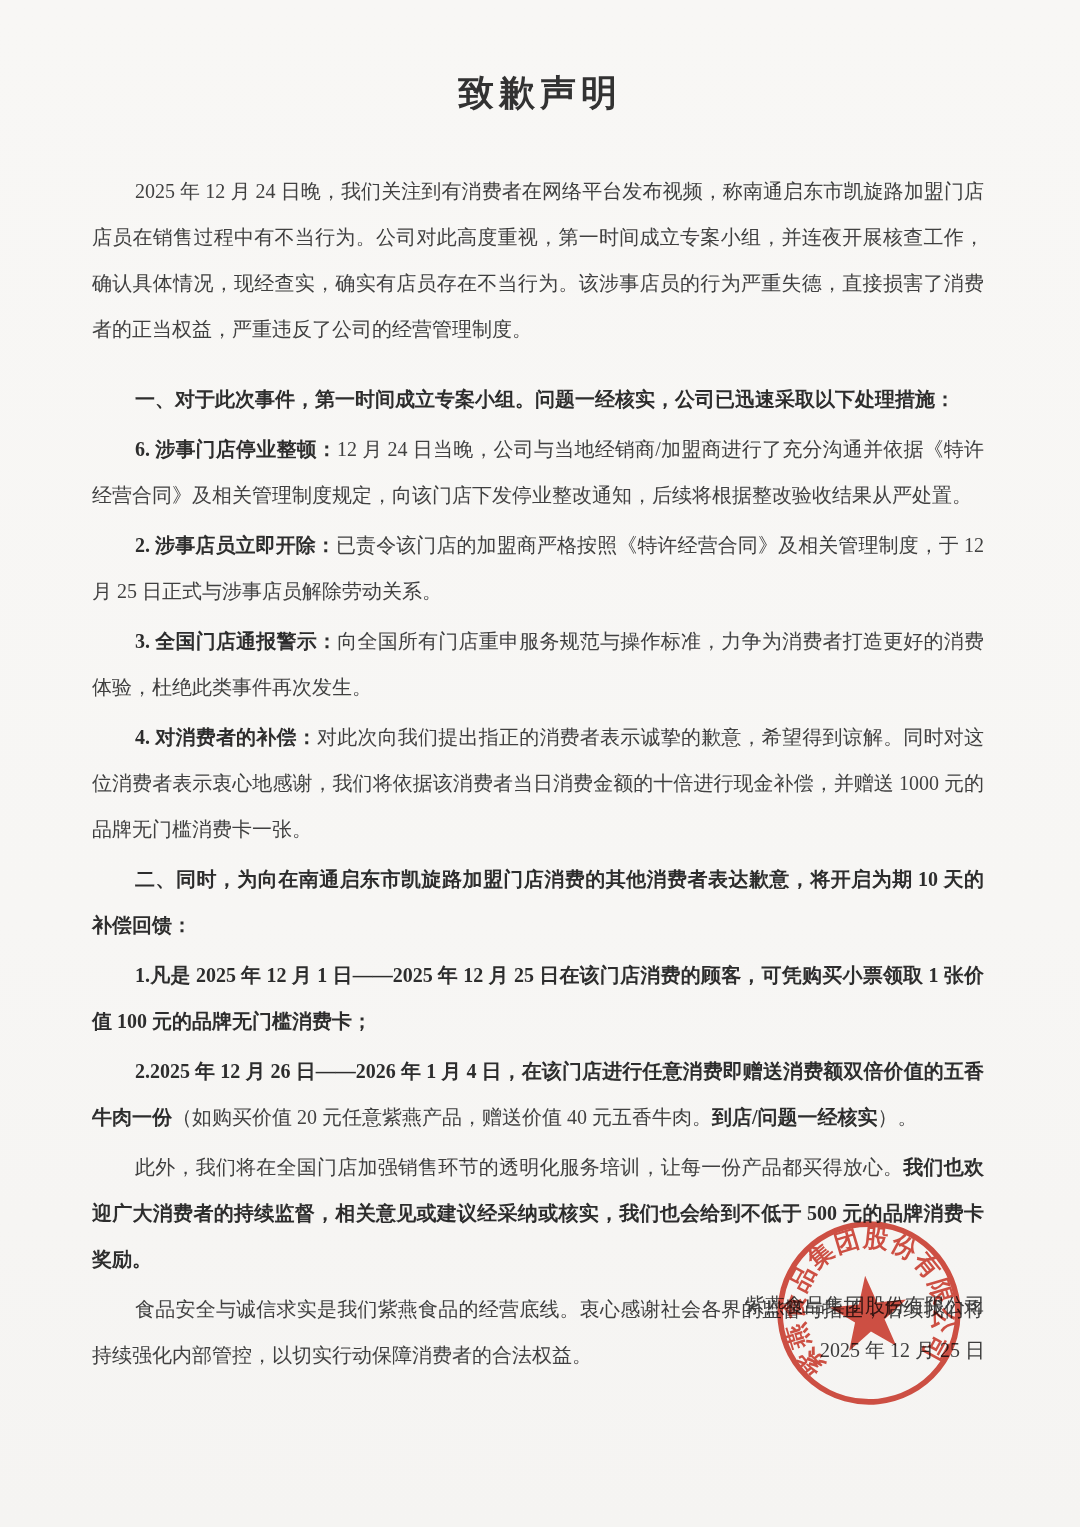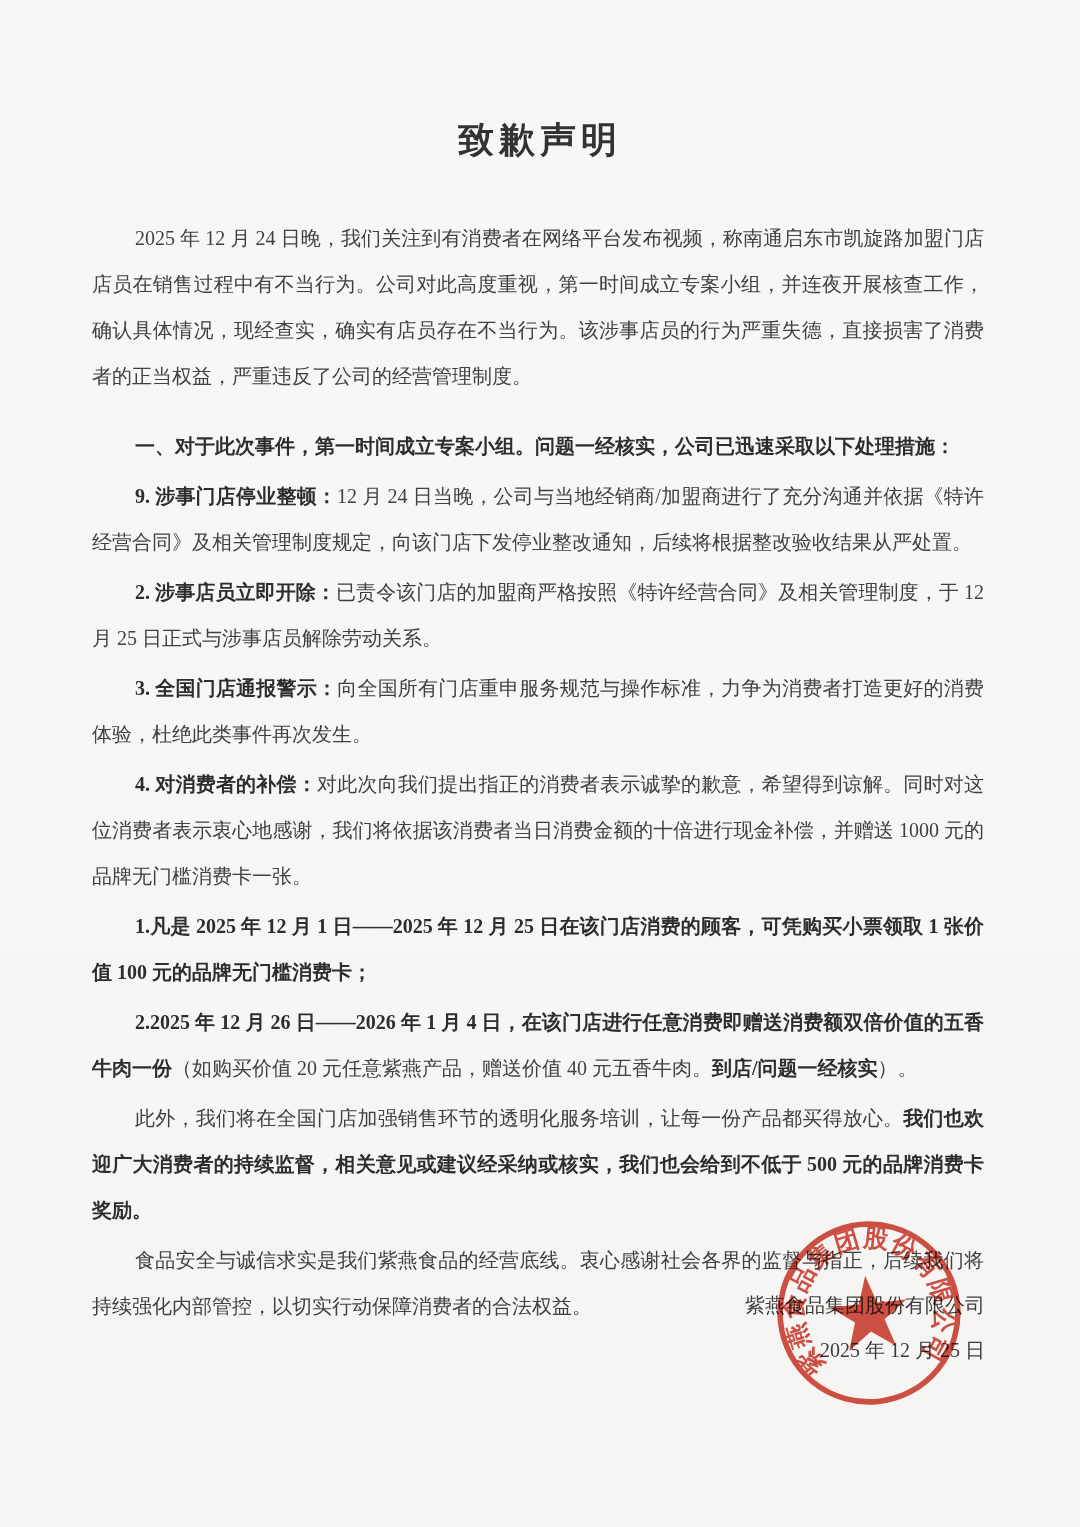--- a/index.html
+++ b/index.html
@@ -18,7 +18,7 @@
   }
   .doc-title{
     margin:0;
-    padding-top:116px;
+    padding-top:69px;
     text-align:center;
     font-size:36px;
     font-weight:bold;

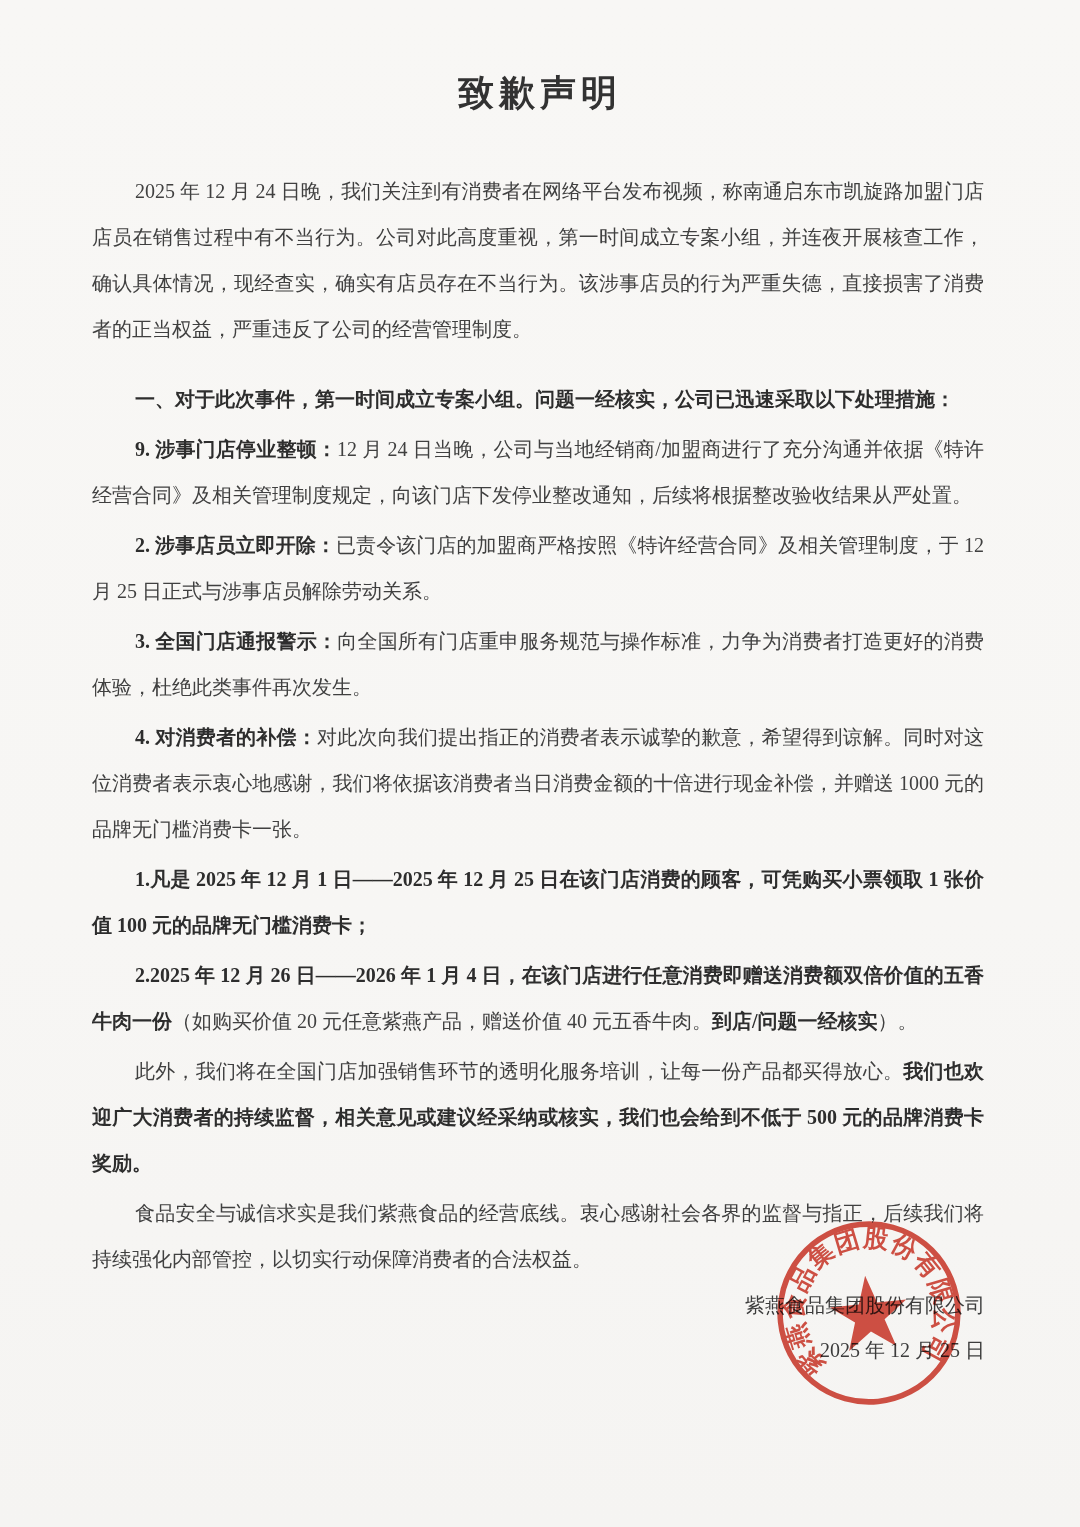--- a/index.html
+++ b/index.html
@@ -68,7 +68,7 @@
   <div class="doc-body">
       <p><span class="n">2025 年 12 月 24 日晚，我们关注到有消费者在网络平台发布视频，称南通启东市凯旋路加盟门店店员在销售过程中有不当行为。公司对此高度重视，第一时间成立专案小组，并连夜开展核查工作，确认具体情况，现经查实，确实有店员存在不当行为。该涉事店员的行为严重失德，直接损害了消费者的正当权益，严重违反了公司的经营管理制度。</span></p>
       <p class="gap"><span class="b">一、对于此次事件，第一时间成立专案小组。问题一经核实，公司已迅速采取以下处理措施：</span></p>
-      <p><span class="b">9. 涉事门店停业整顿：</span><span class="n">12 月 24 日当晚，公司与当地经销商/加盟商进行了充分沟通并依据《特许经营合同》及相关管理制度规定，向该门店下发停业整改通知，后续将根据整改验收结果从严处置。</span></p>
+      <p><span class="b">6. 涉事门店停业整顿：</span><span class="n">12 月 24 日当晚，公司与当地经销商/加盟商进行了充分沟通并依据《特许经营合同》及相关管理制度规定，向该门店下发停业整改通知，后续将根据整改验收结果从严处置。</span></p>
       <p><span class="b">2. 涉事店员立即开除：</span><span class="n">已责令该门店的加盟商严格按照《特许经营合同》及相关管理制度，于 12 月 25 日正式与涉事店员解除劳动关系。</span></p>
       <p><span class="b">3. 全国门店通报警示：</span><span class="n">向全国所有门店重申服务规范与操作标准，力争为消费者打造更好的消费体验，杜绝此类事件再次发生。</span></p>
       <p><span class="b">4. 对消费者的补偿：</span><span class="n">对此次向我们提出指正的消费者表示诚挚的歉意，希望得到谅解。同时对这位消费者表示衷心地感谢，我们将依据该消费者当日消费金额的十倍进行现金补偿，并赠送 1000 元的品牌无门槛消费卡一张。</span></p>

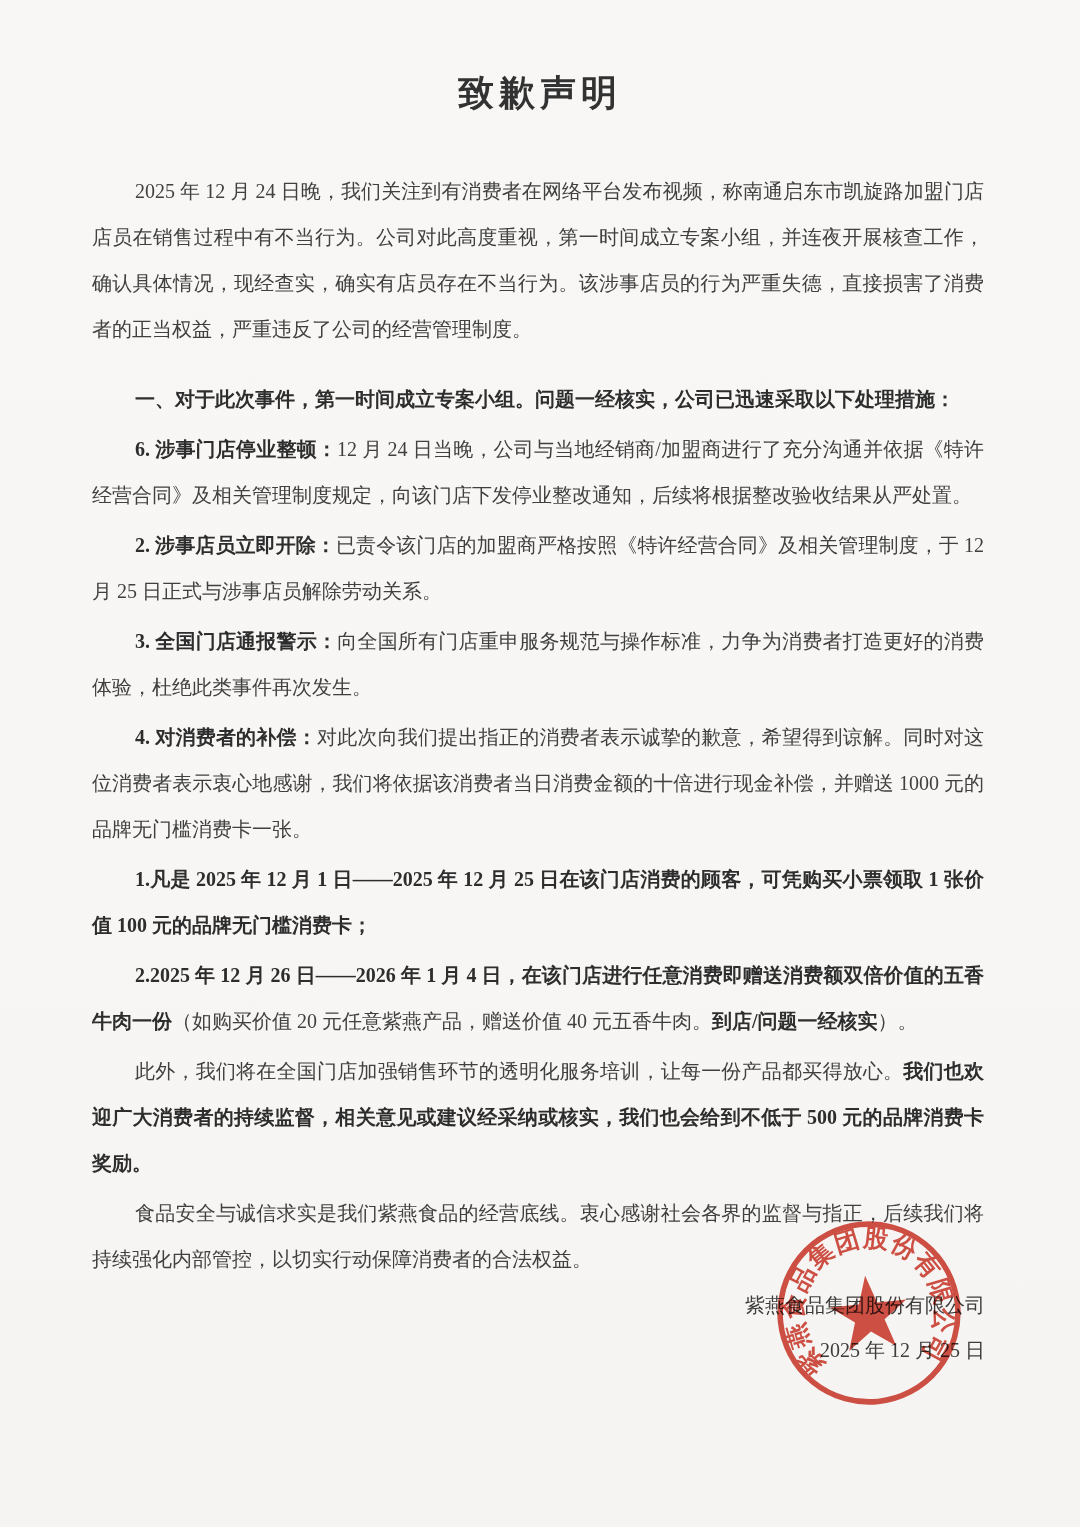--- a/index.html
+++ b/index.html
@@ -72,6 +72,7 @@
       <p><span class="b">2. 涉事店员立即开除：</span><span class="n">已责令该门店的加盟商严格按照《特许经营合同》及相关管理制度，于 12 月 25 日正式与涉事店员解除劳动关系。</span></p>
       <p><span class="b">3. 全国门店通报警示：</span><span class="n">向全国所有门店重申服务规范与操作标准，力争为消费者打造更好的消费体验，杜绝此类事件再次发生。</span></p>
       <p><span class="b">4. 对消费者的补偿：</span><span class="n">对此次向我们提出指正的消费者表示诚挚的歉意，希望得到谅解。同时对这位消费者表示衷心地感谢，我们将依据该消费者当日消费金额的十倍进行现金补偿，并赠送 1000 元的品牌无门槛消费卡一张。</span></p>
+      <p><span class="b">二、同时，为向在南通启东市凯旋路加盟门店消费的其他消费者表达歉意，将开启为期 10 天的补偿回馈：</span></p>
       <p><span class="b">1.凡是 2025 年 12 月 1 日——2025 年 12 月 25 日在该门店消费的顾客，可凭购买小票领取 1 张价值 100 元的品牌无门槛消费卡；</span></p>
       <p><span class="b">2.2025 年 12 月 26 日——2026 年 1 月 4 日，在该门店进行任意消费即赠送消费额双倍价值的五香牛肉一份</span><span class="n">（如购买价值 20 元任意紫燕产品，赠送价值 40 元五香牛肉。</span><span class="b">到店/问题一经核实</span><span class="n">）。</span></p>
       <p><span class="n">此外，我们将在全国门店加强销售环节的透明化服务培训，让每一份产品都买得放心。</span><span class="b">我们也欢迎广大消费者的持续监督，相关意见或建议经采纳或核实，我们也会给到不低于 500 元的品牌消费卡奖励。</span></p>

